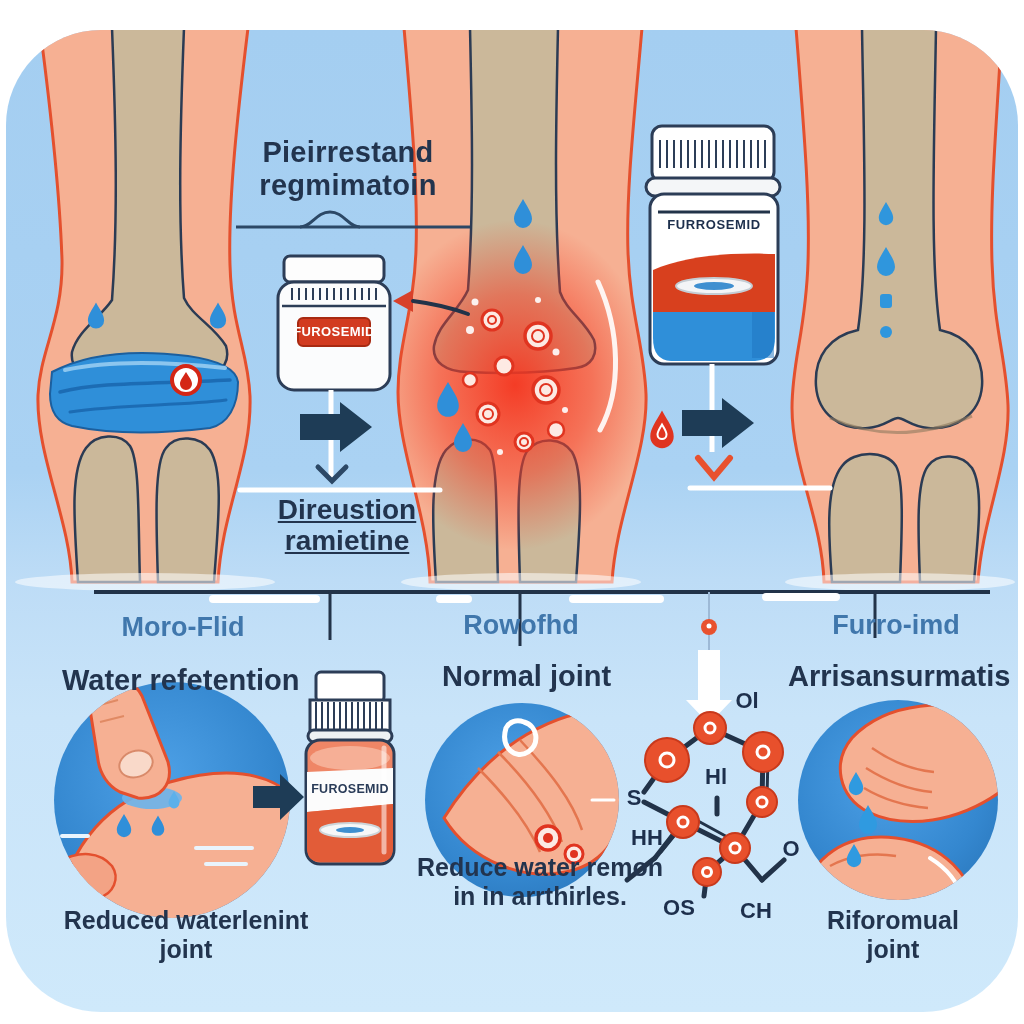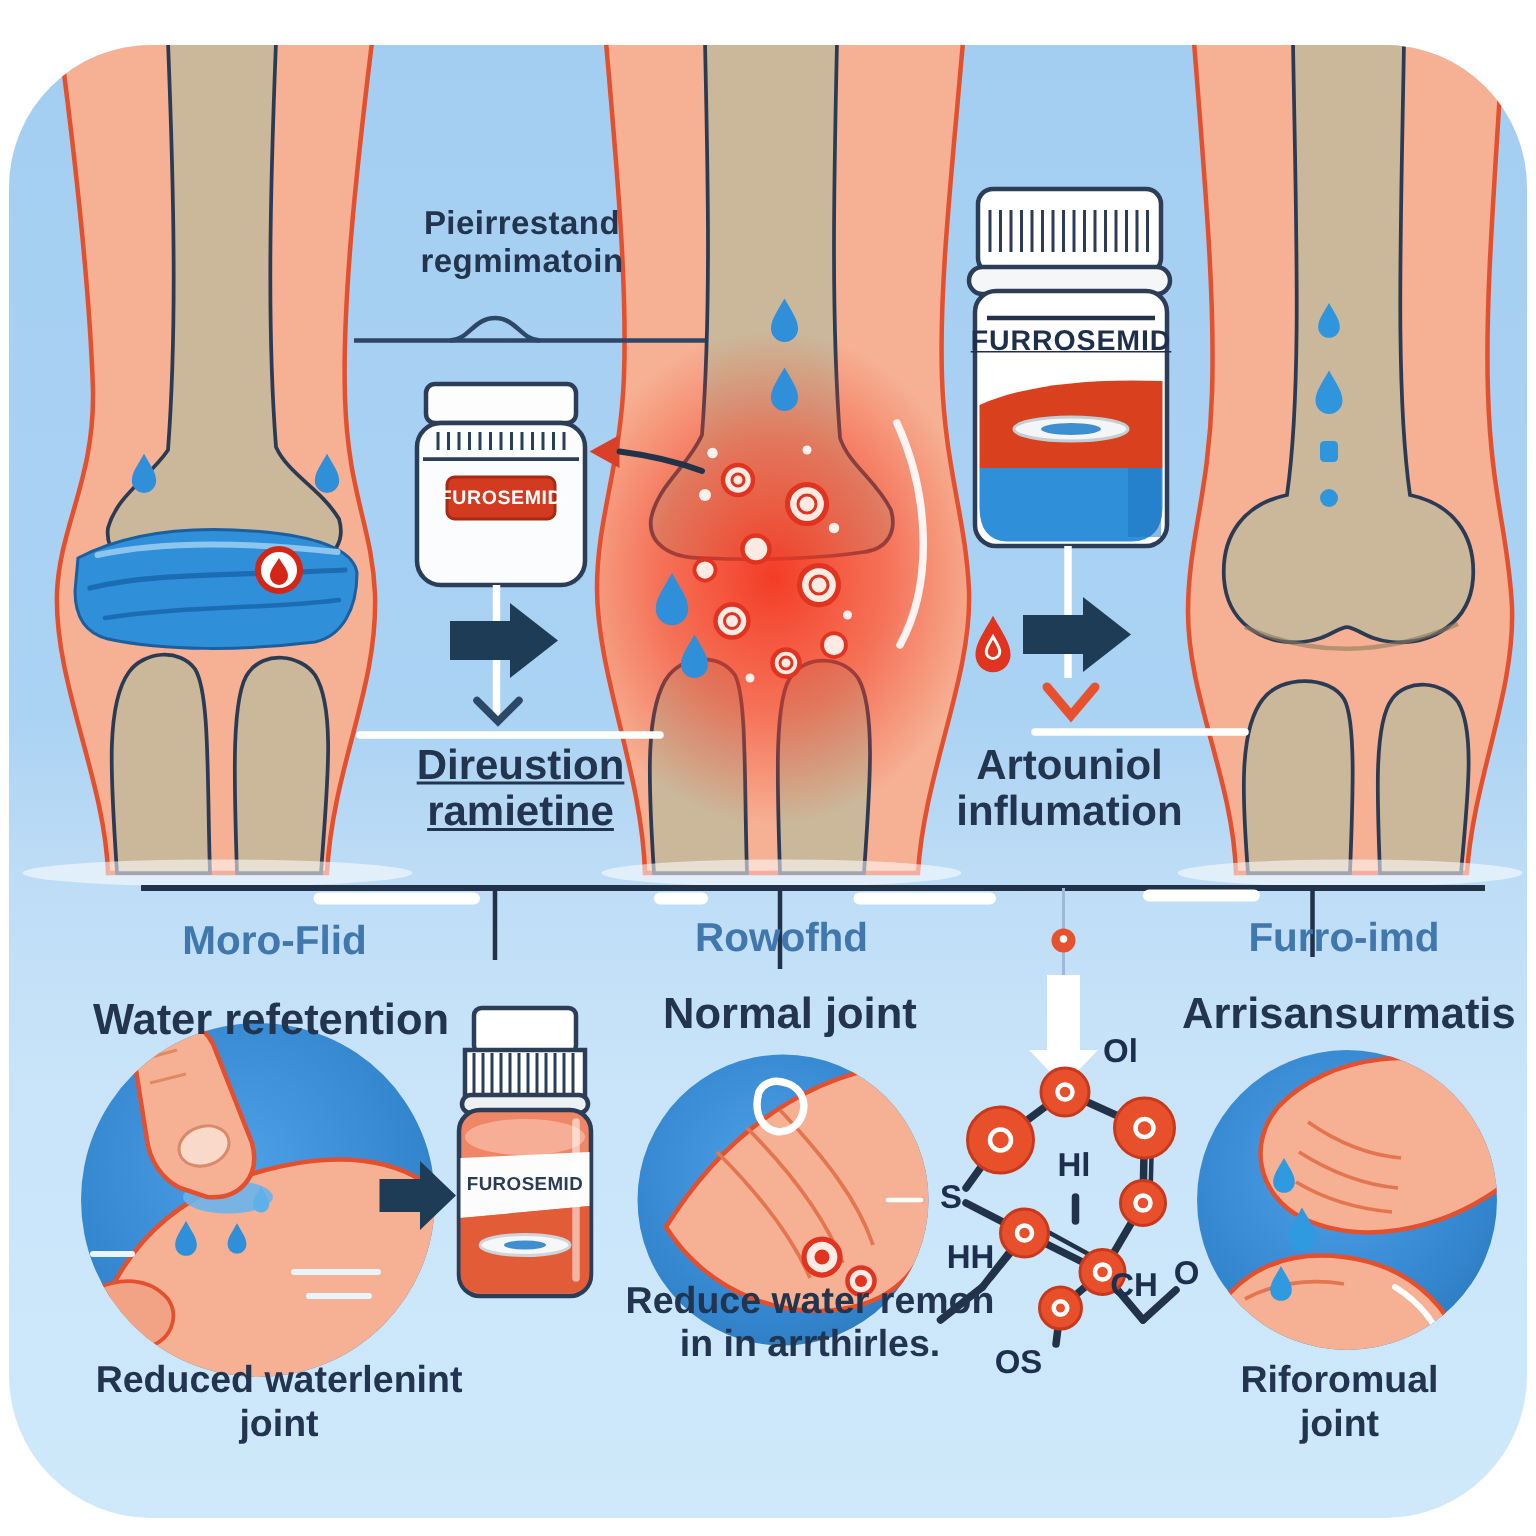--- a/index.html
+++ b/index.html
@@ -17,7 +17,7 @@
   svg.art { position:absolute; left:0; top:0; }
   .label { position:absolute; font-weight:bold; color:#22344e; text-align:center; transform:translateX(-50%); white-space:nowrap; z-index:5; }
   .label.leftalign { transform:none; text-align:left; }
-  .anno   { font-size:22px; line-height:1.14; letter-spacing:.3px; }
+  .anno   { font-size:29px; line-height:1.14; letter-spacing:.3px; }
   .stagecap { font-size:28px; line-height:1.12; }
   .tl     { font-size:27px; color:#4077ac; }
   .head   { font-size:29px; }

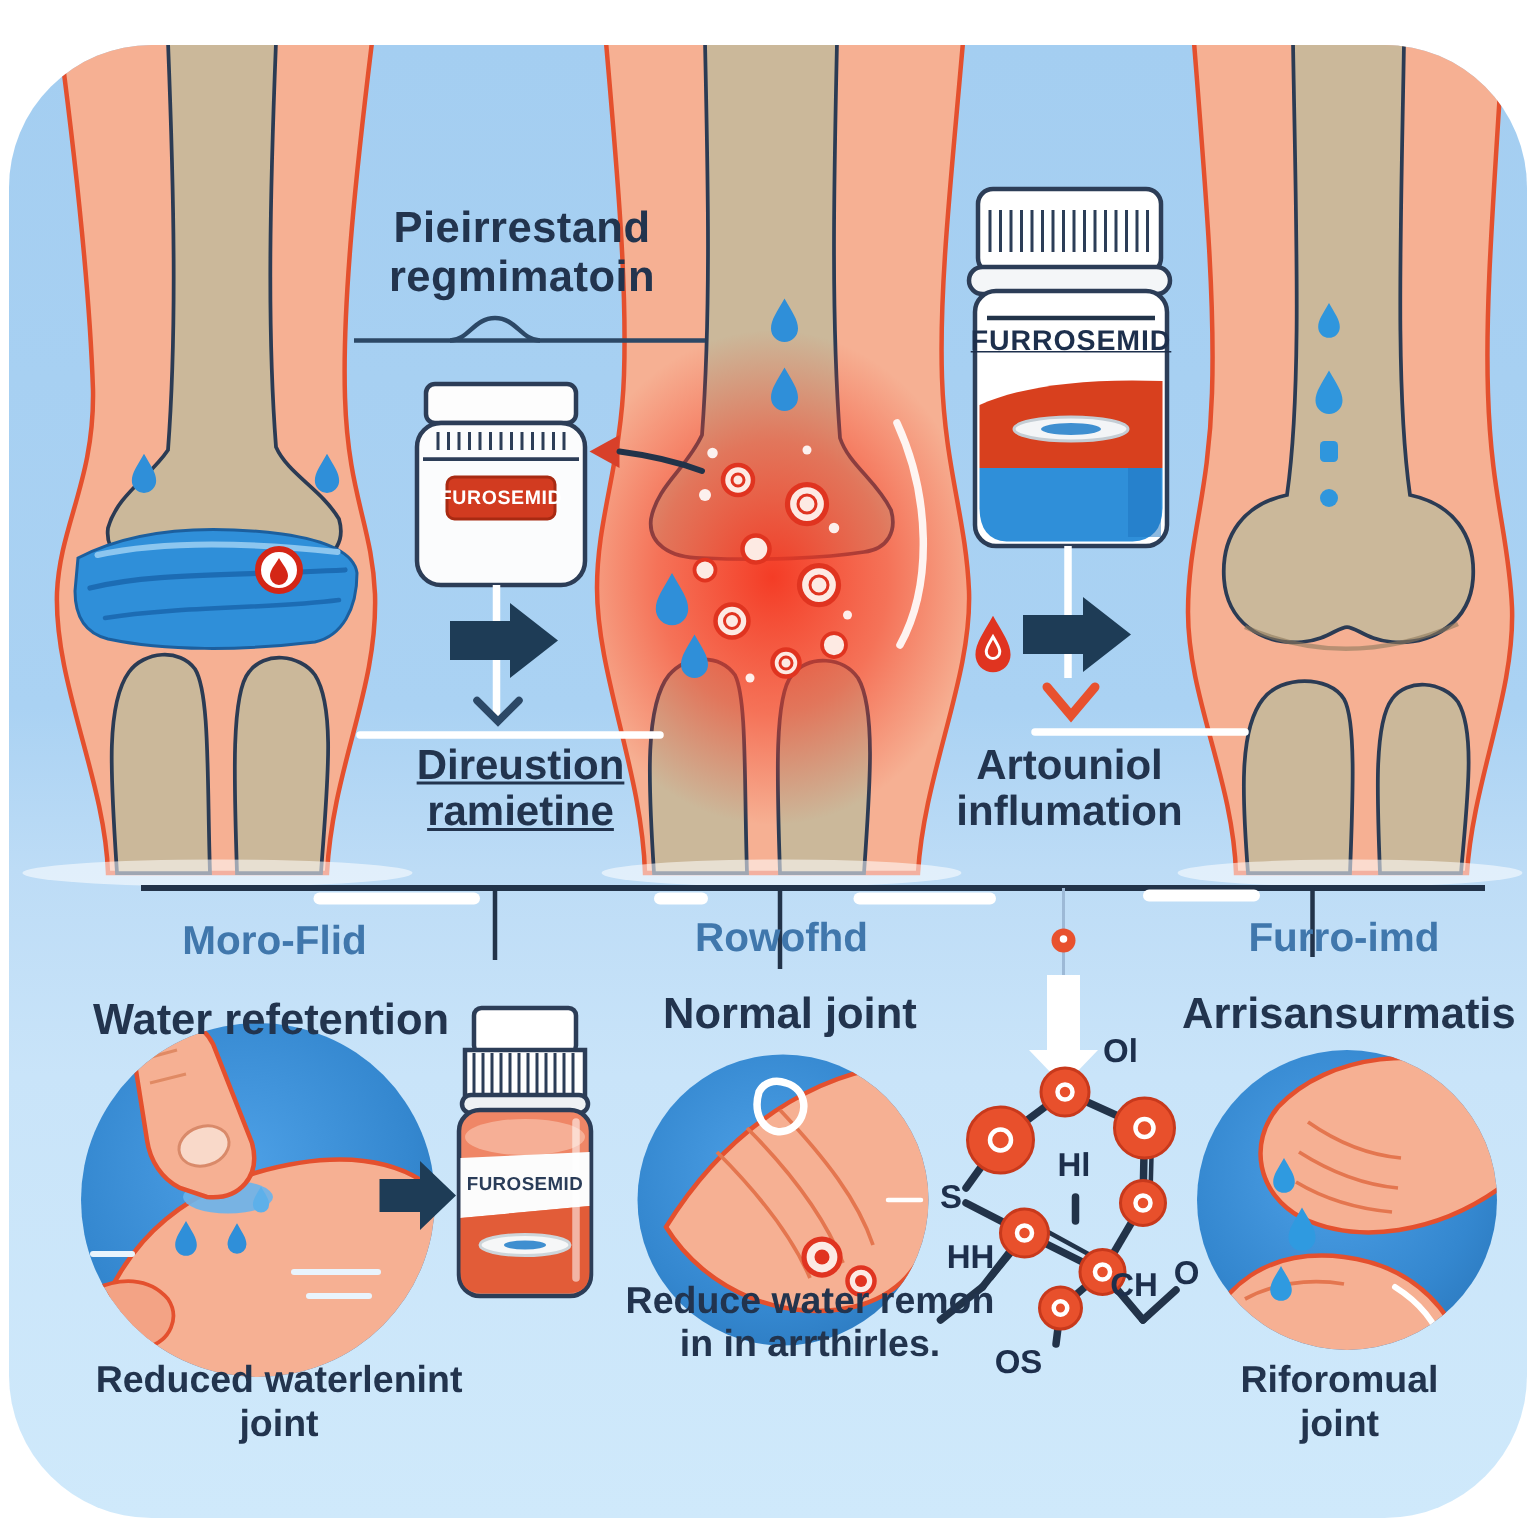--- a/index.html
+++ b/index.html
@@ -23,7 +23,7 @@
   .head   { font-size:29px; }
   .cap    { font-size:25px; line-height:1.16; }
   .jarlab { font-size:13px; color:#ffffff; letter-spacing:.4px; }
-  .botlab { font-size:19px; letter-spacing:.6px; color:#1d2f4c;text-decoration:underline; }
+  .botlab { font-size:13px; letter-spacing:.6px; color:#1d2f4c; }
   .bot2lab{ font-size:12.5px; color:#2a3c58; letter-spacing:.3px; }
   .atom   { font-size:22px; color:#1d2f4c; }
 </style>

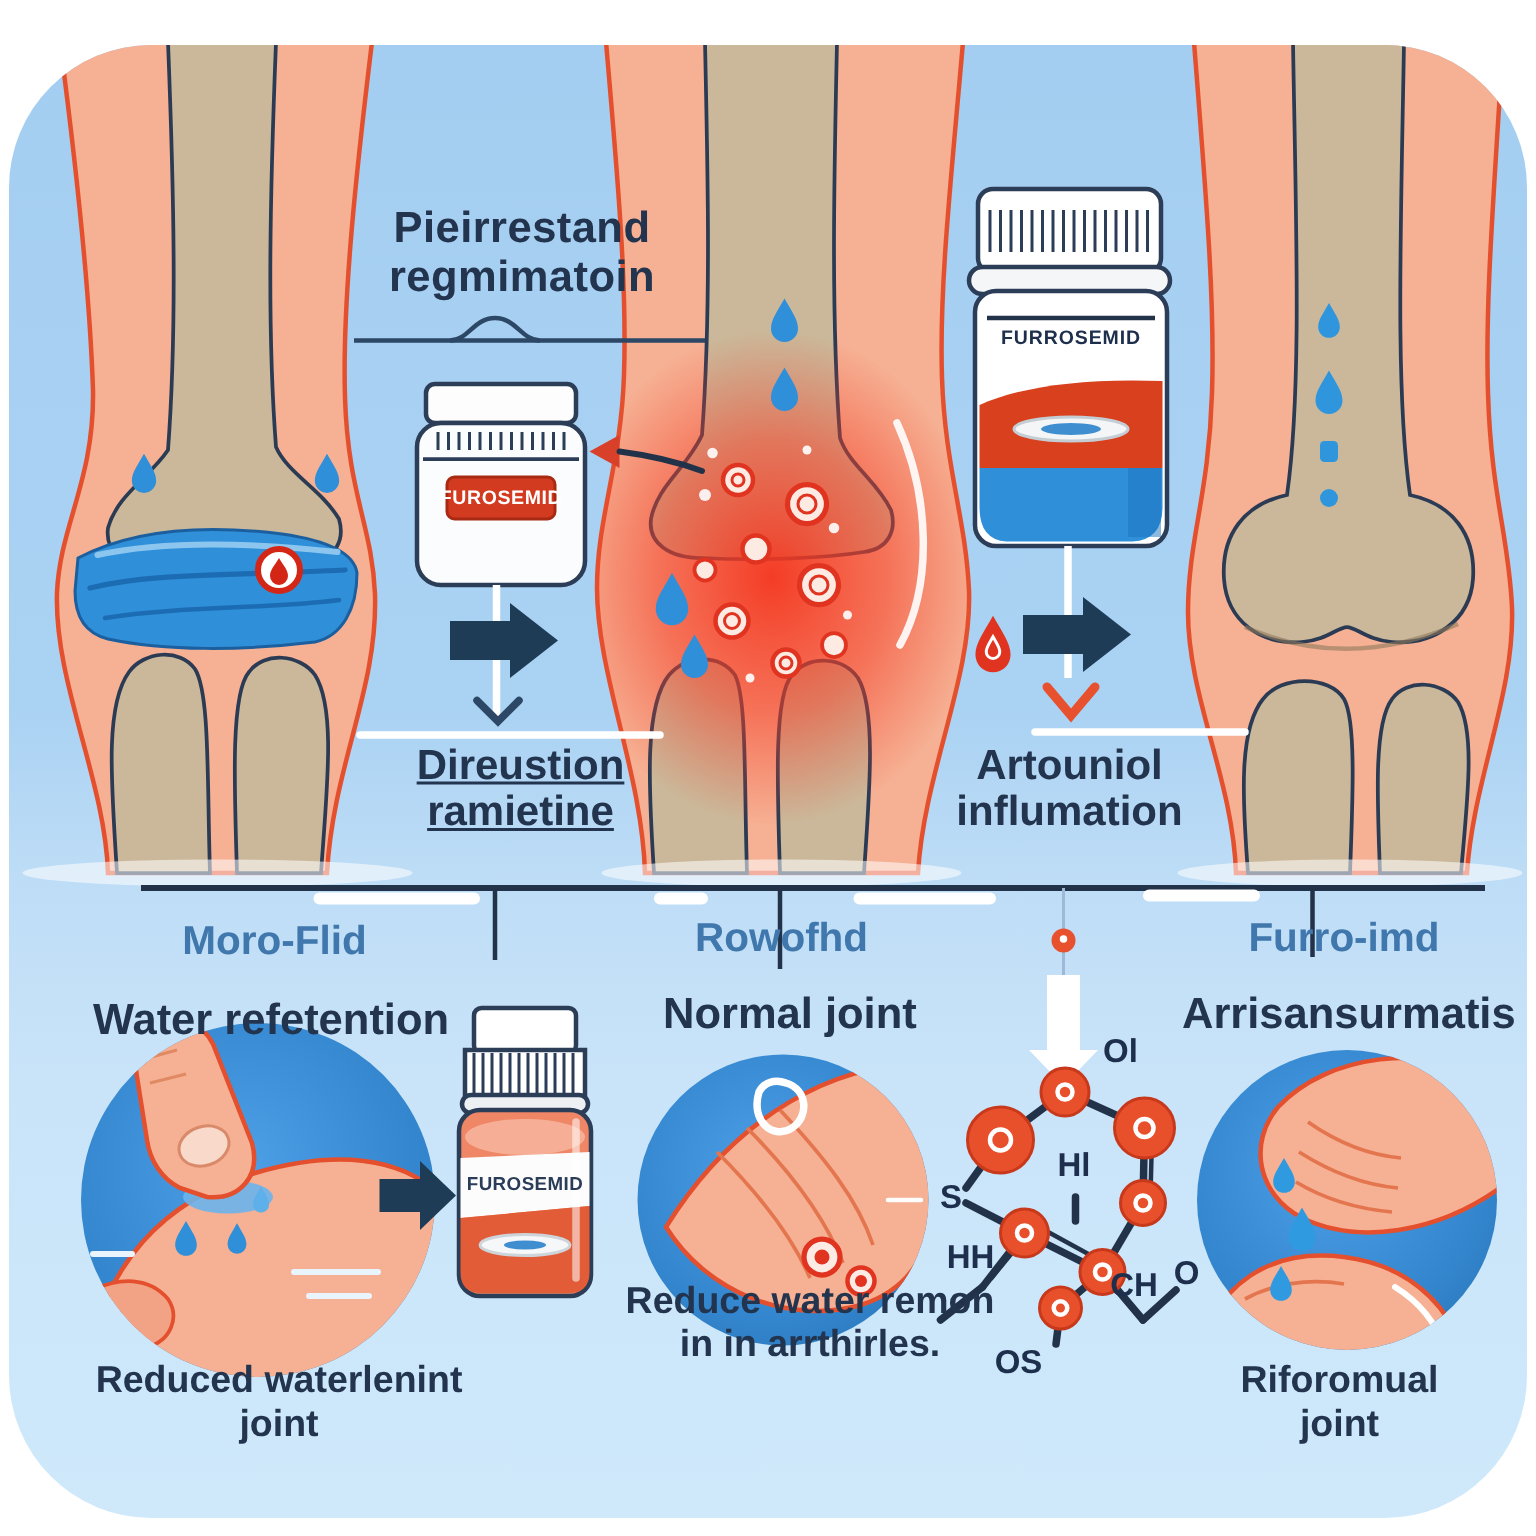--- a/index.html
+++ b/index.html
@@ -338,10 +338,6 @@
 
 <div class="label botlab" style="left:714px;top:217px;">FURROSEMID</div>
 
-<div class="label stagecap" style="left:713px;top:494px;">
-  <span>Artouniol</span><br>
-  <span>influmation</span>
-</div>
 
 <div class="label tl" style="left:183px;top:612px;">Moro-Flid</div>
 <div class="label tl" style="left:521px;top:610px;">Rowofhd</div>

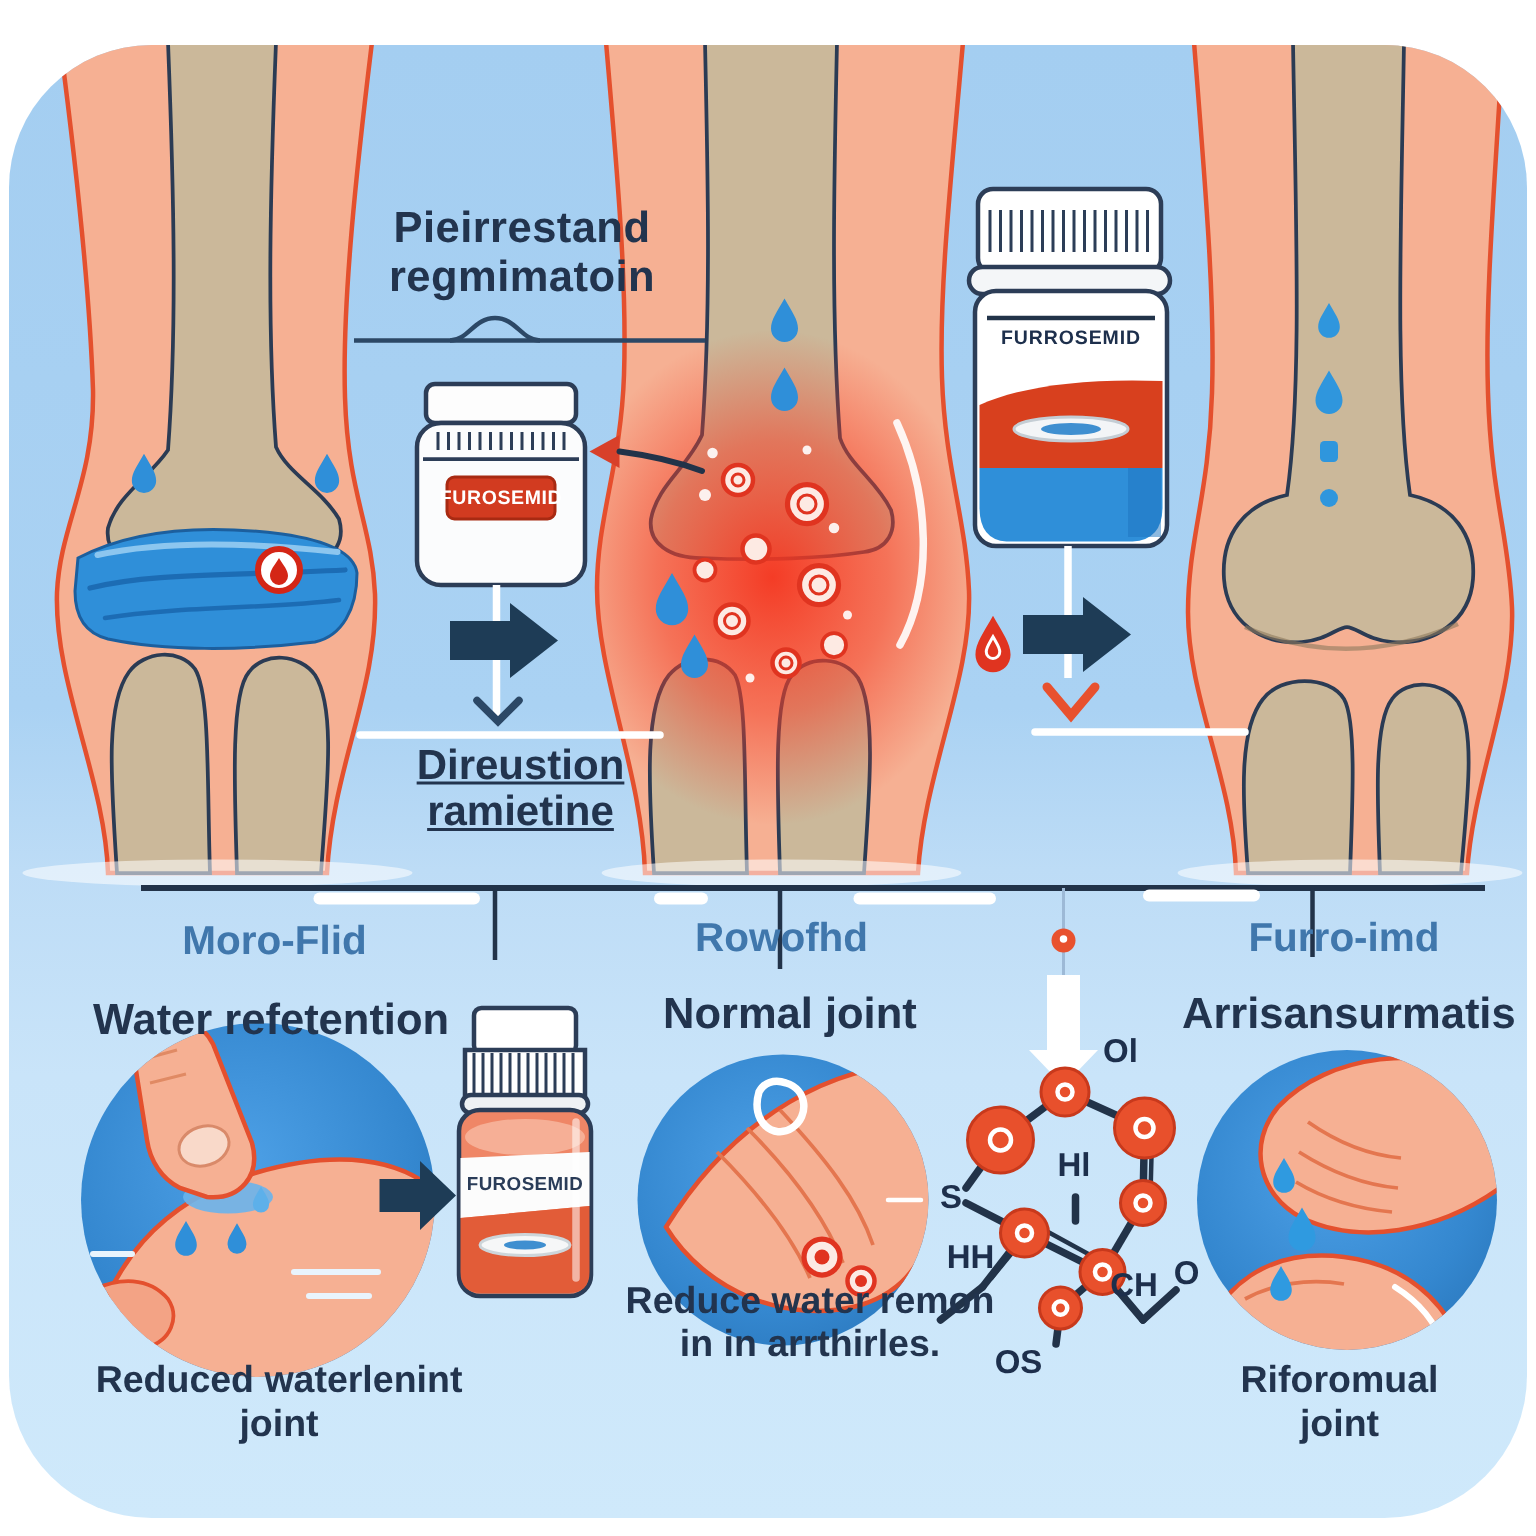--- a/index.html
+++ b/index.html
@@ -369,7 +369,7 @@
 <div class="label atom" style="left:647px;top:825px;">HH</div>
 <div class="label atom" style="left:716px;top:764px;">Hl</div>
 <div class="label atom" style="left:791px;top:836px;">O</div>
-<div class="label atom" style="left:756px;top:844px;text-align:center;">CH</div>
+<div class="label atom" style="left:756px;top:898px;text-align:center;">CH</div>
 <div class="label atom" style="left:679px;top:895px;">OS</div>
 
 </div>

